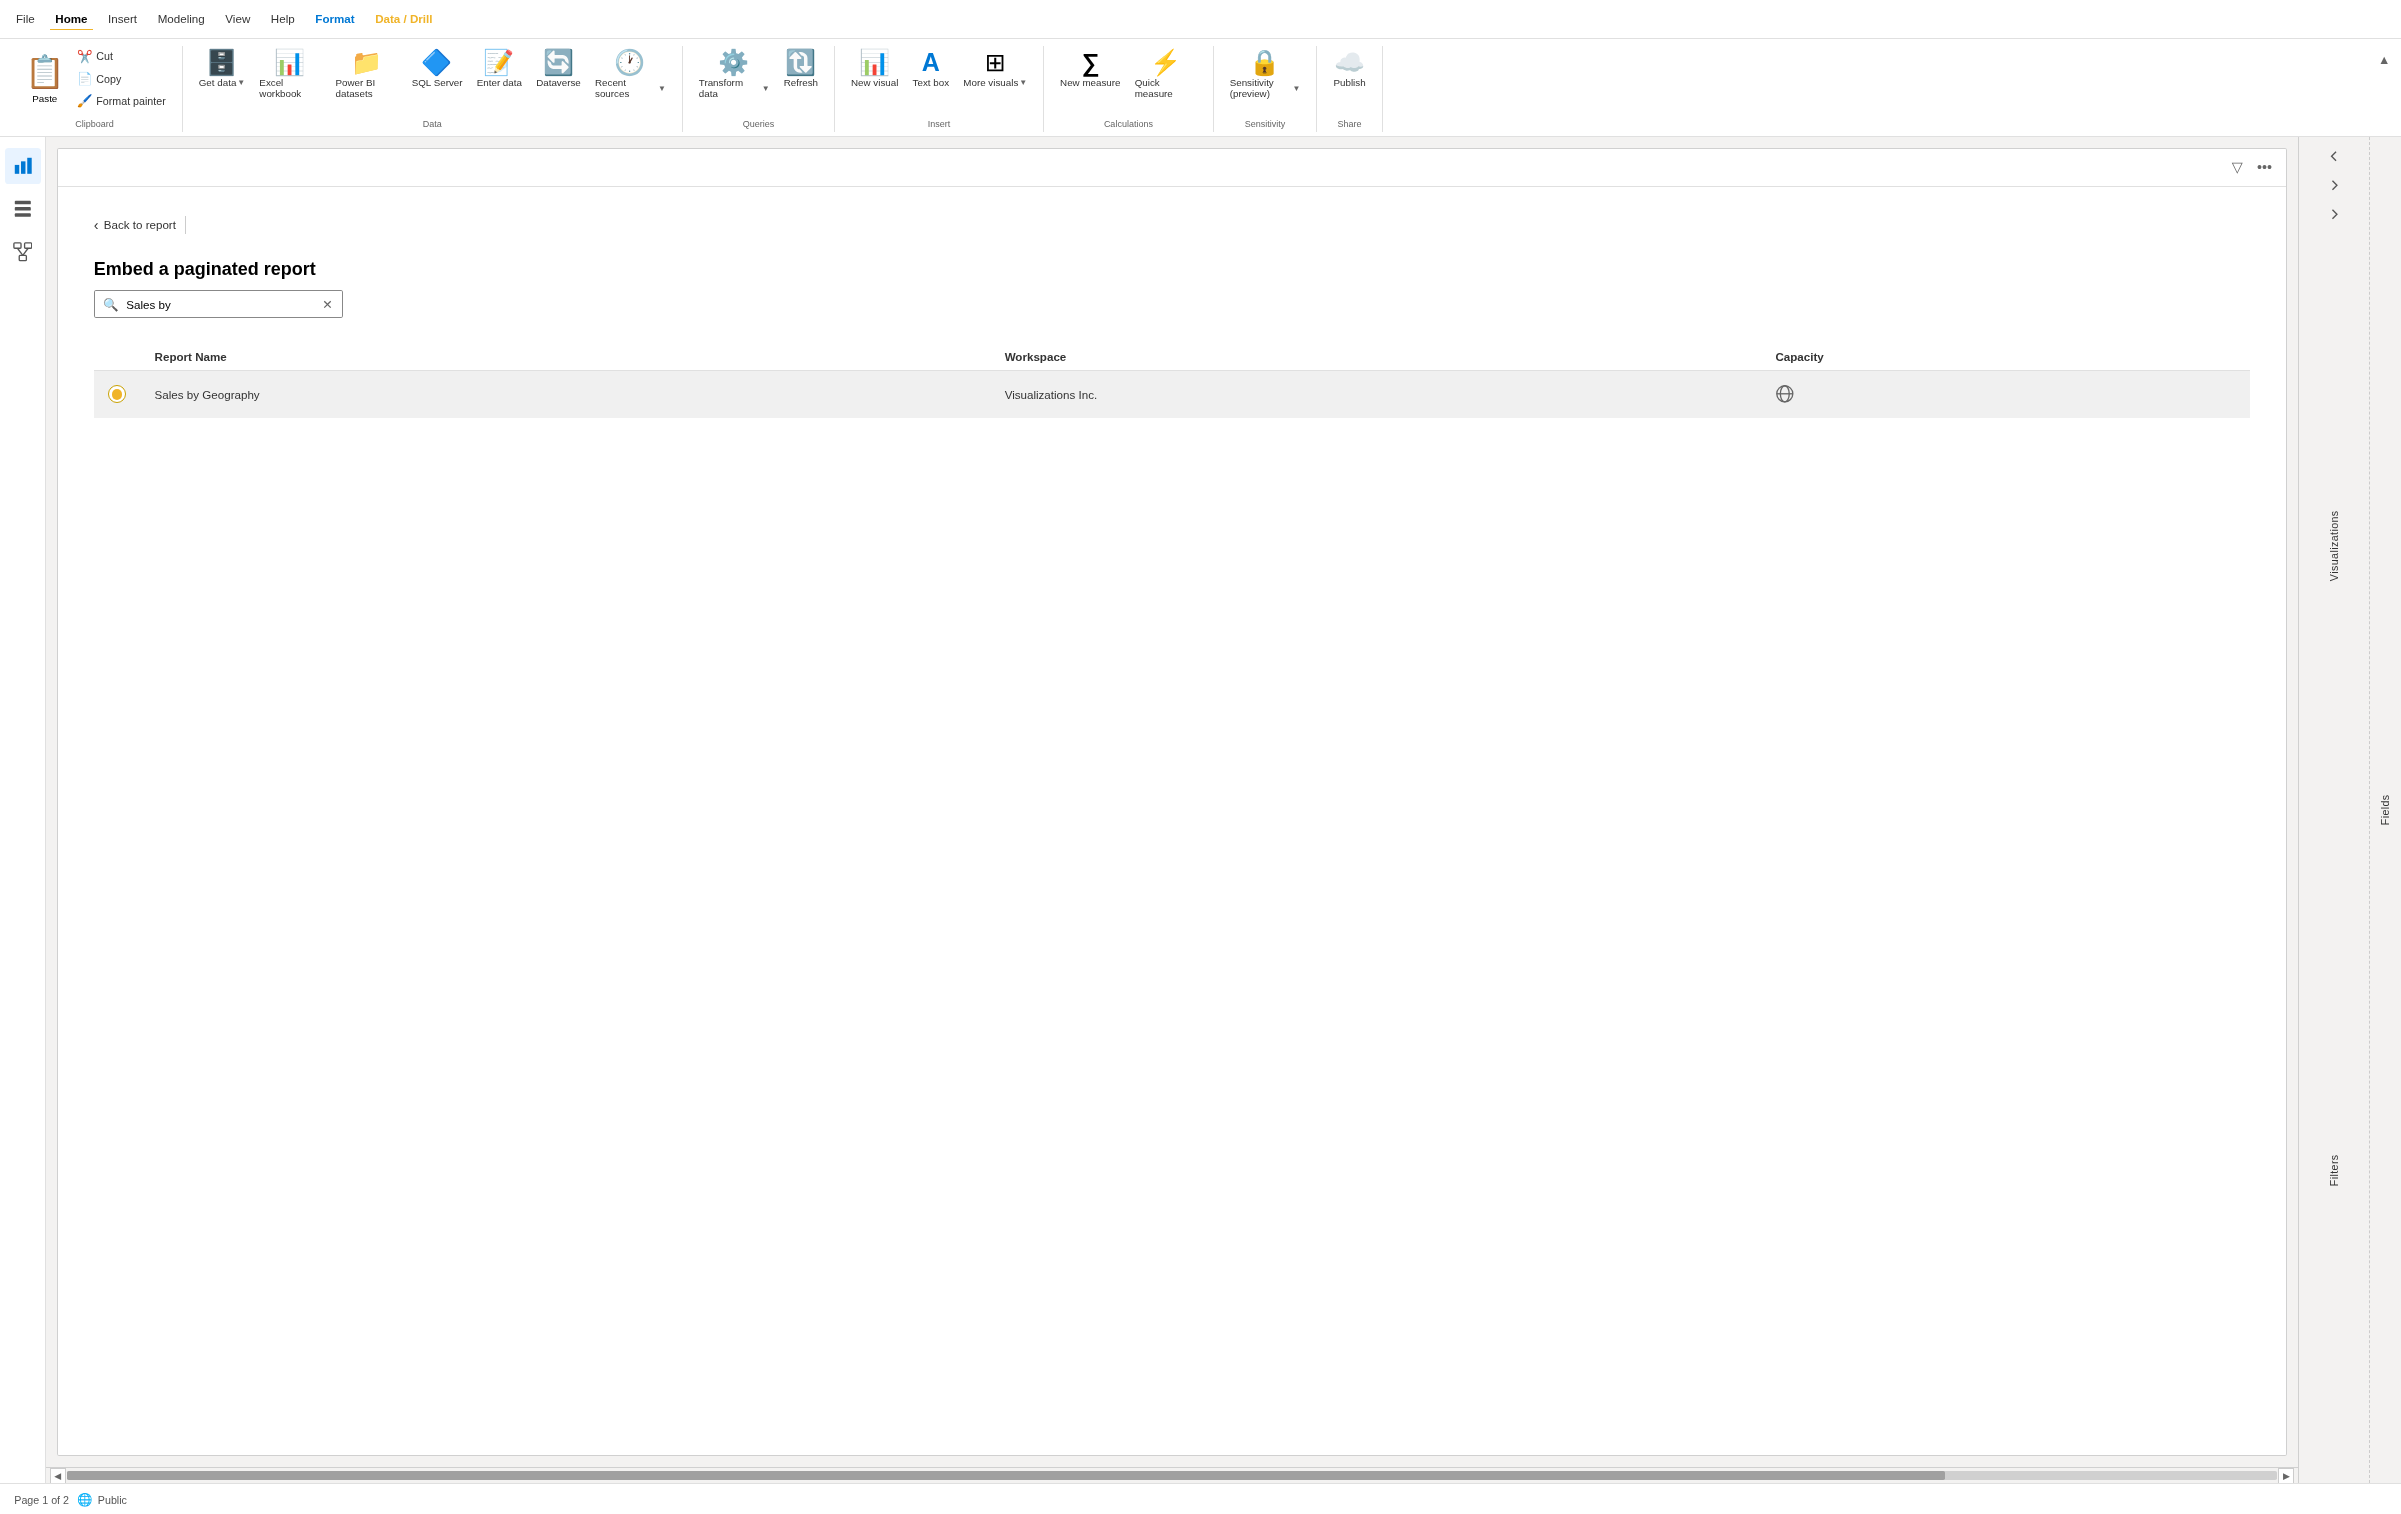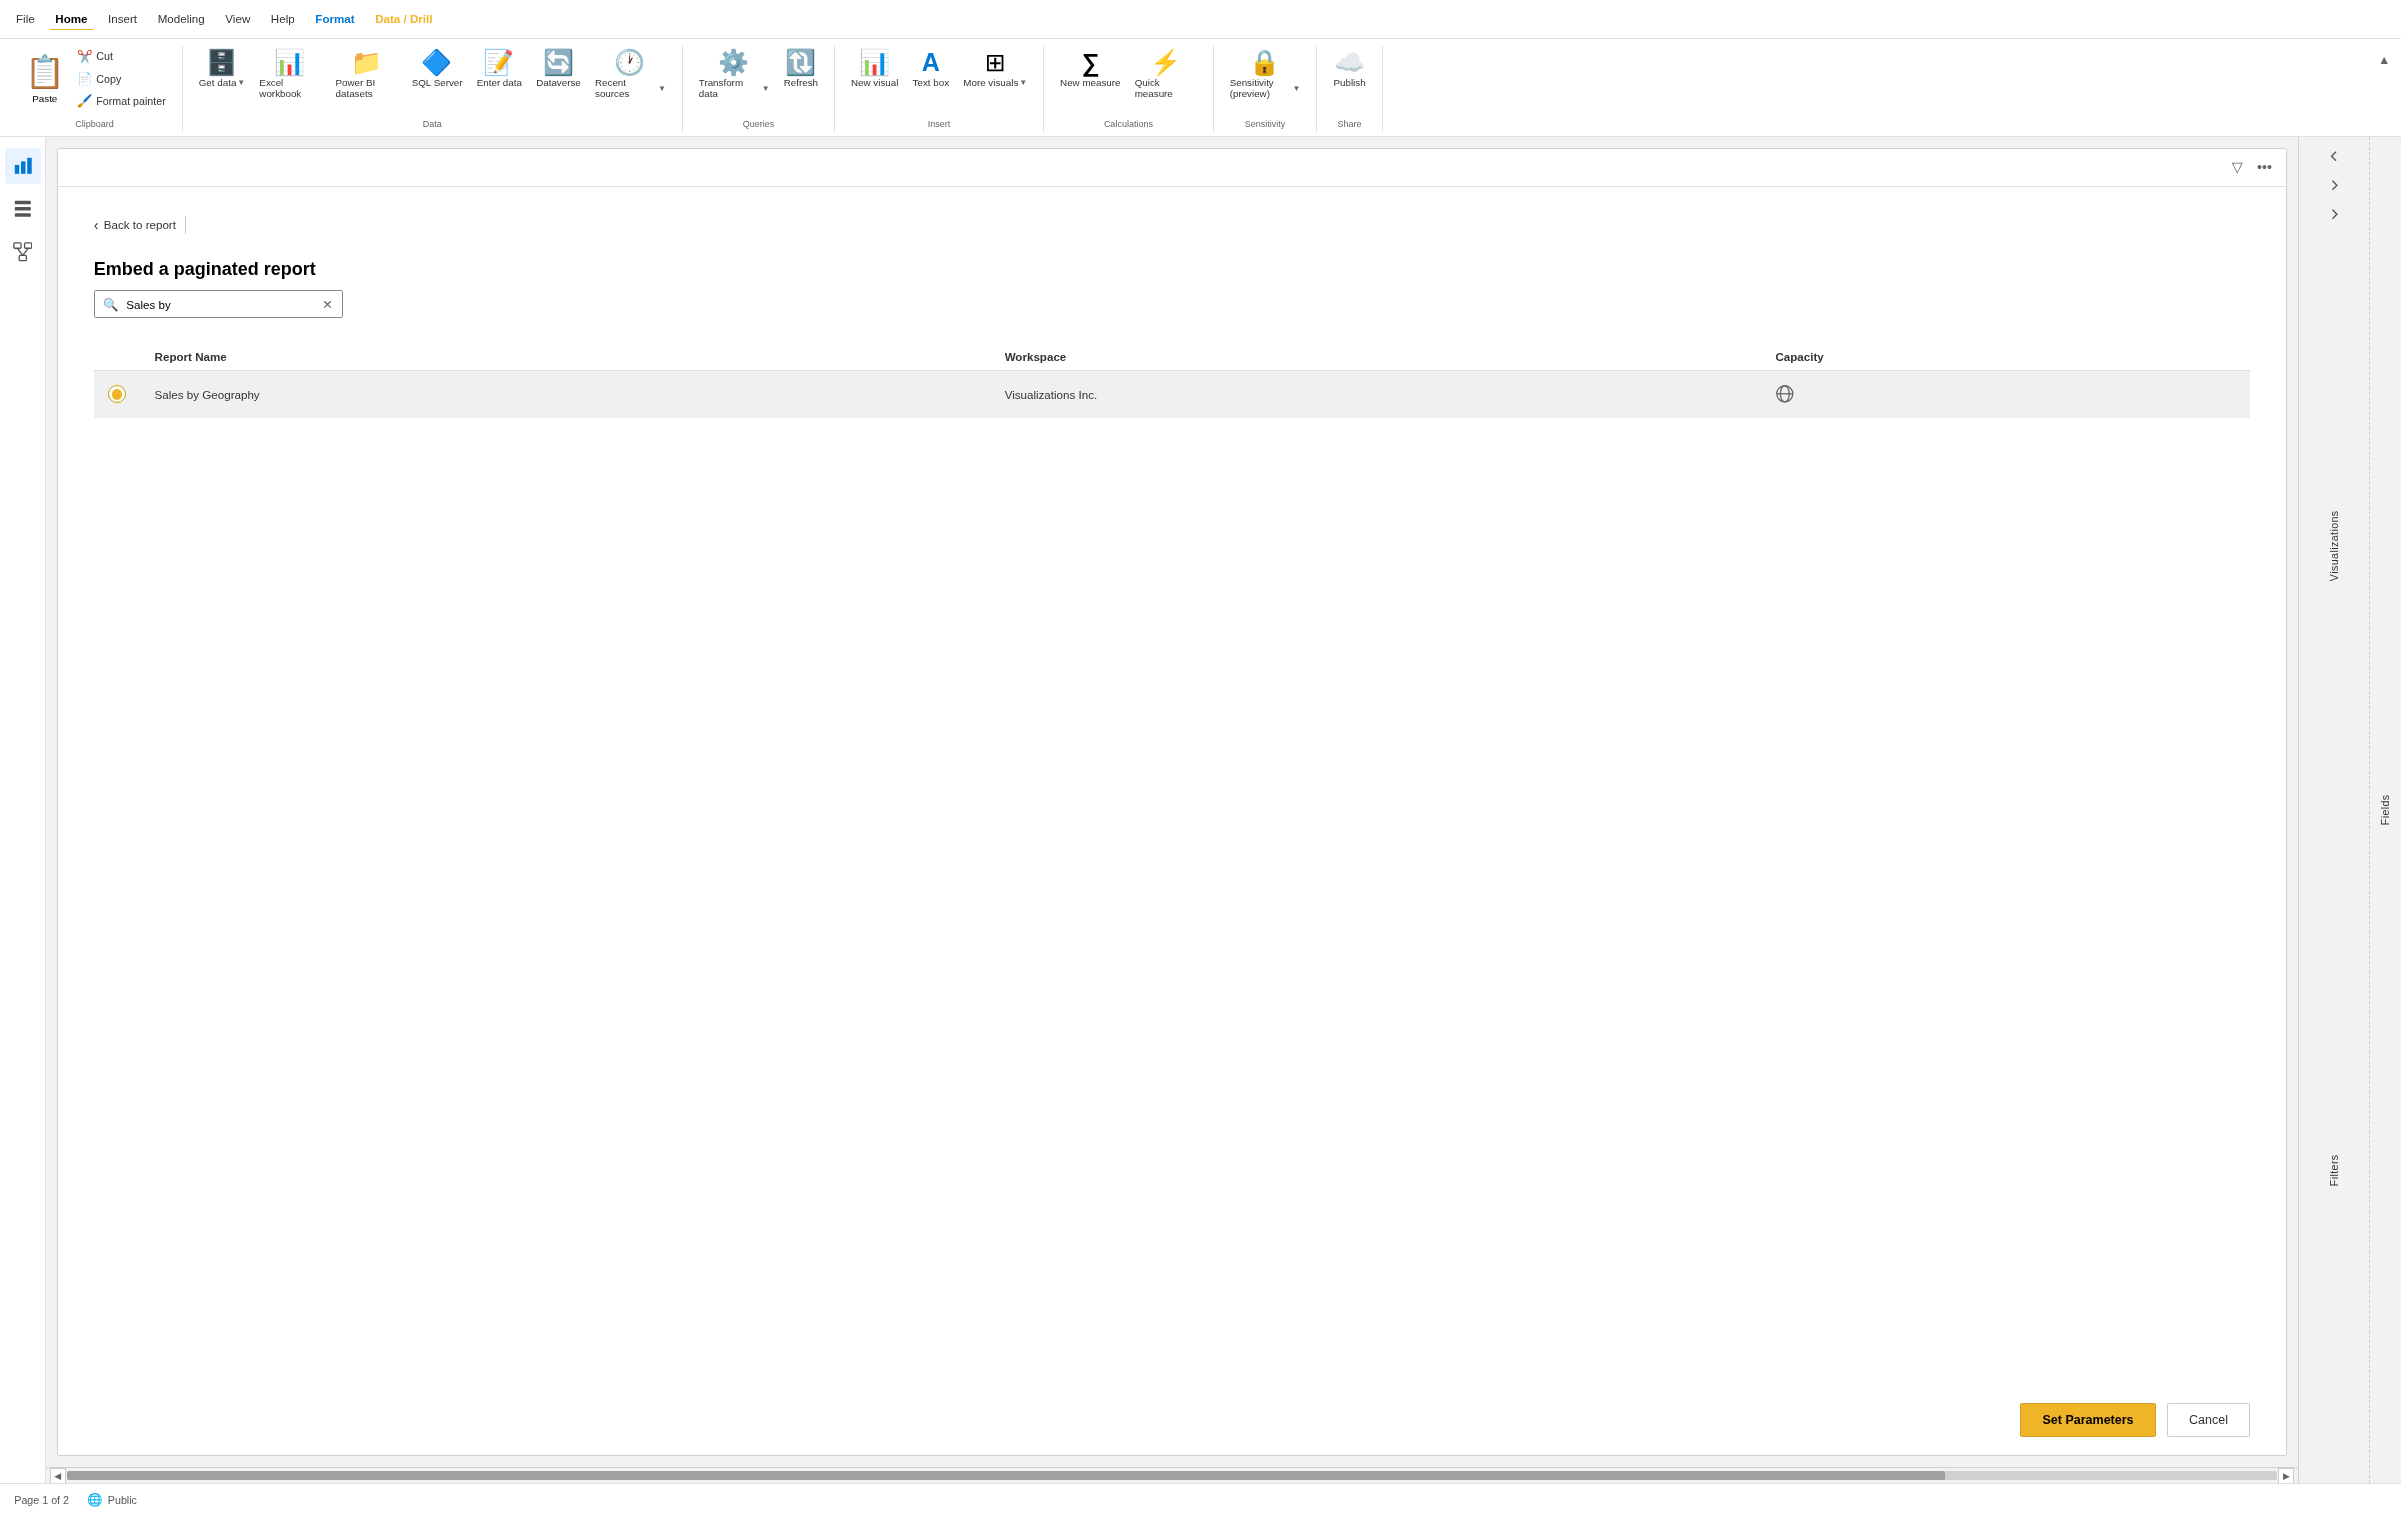--- a/index.html
+++ b/index.html
@@ -652,10 +652,6 @@
         </table>
       </div>
 
-      <div class="dialog-footer">
-        <button class="btn-primary">Set Parameters</button>
-        <button class="btn-secondary">Cancel</button>
-      </div>
     </div>
 
     <div class="scroll-bar-area">

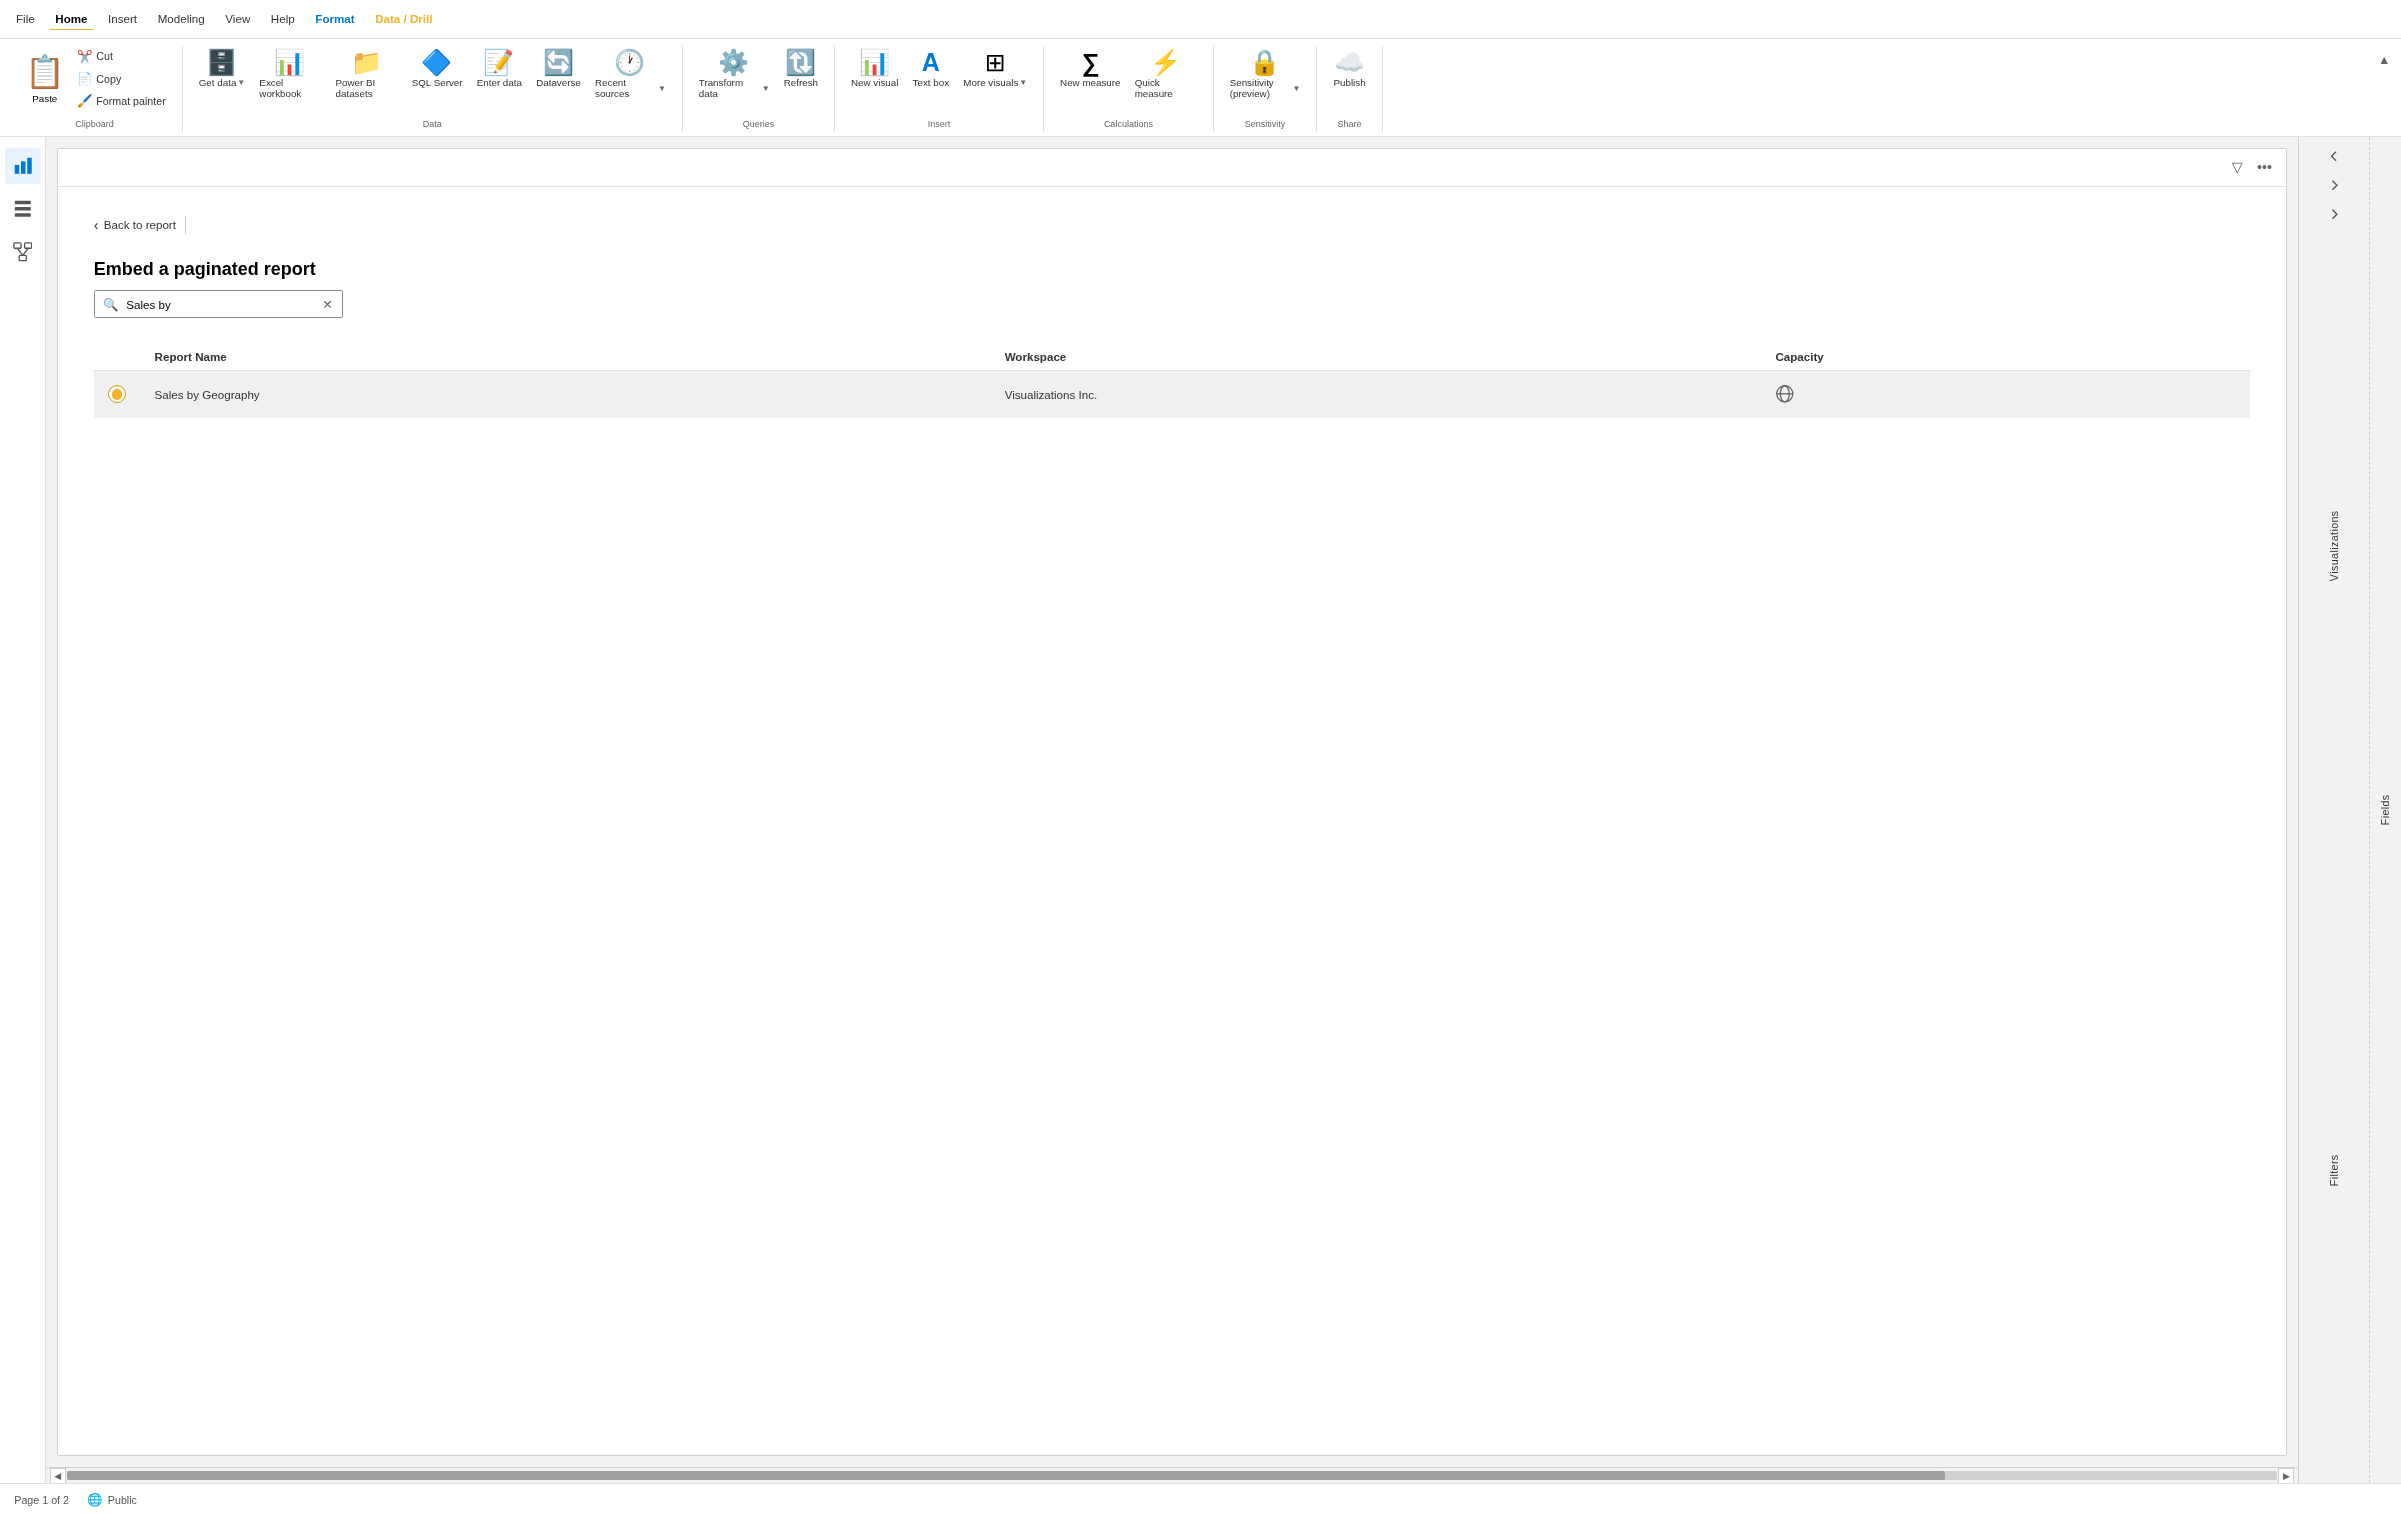--- a/index.html
+++ b/index.html
@@ -382,7 +382,7 @@
       display: flex;
       align-items: center;
       padding: 0 14.3px;
-      gap: 18px;
+      gap: 8px;
       font-size: 10.7px;
       color: #555;
     }

